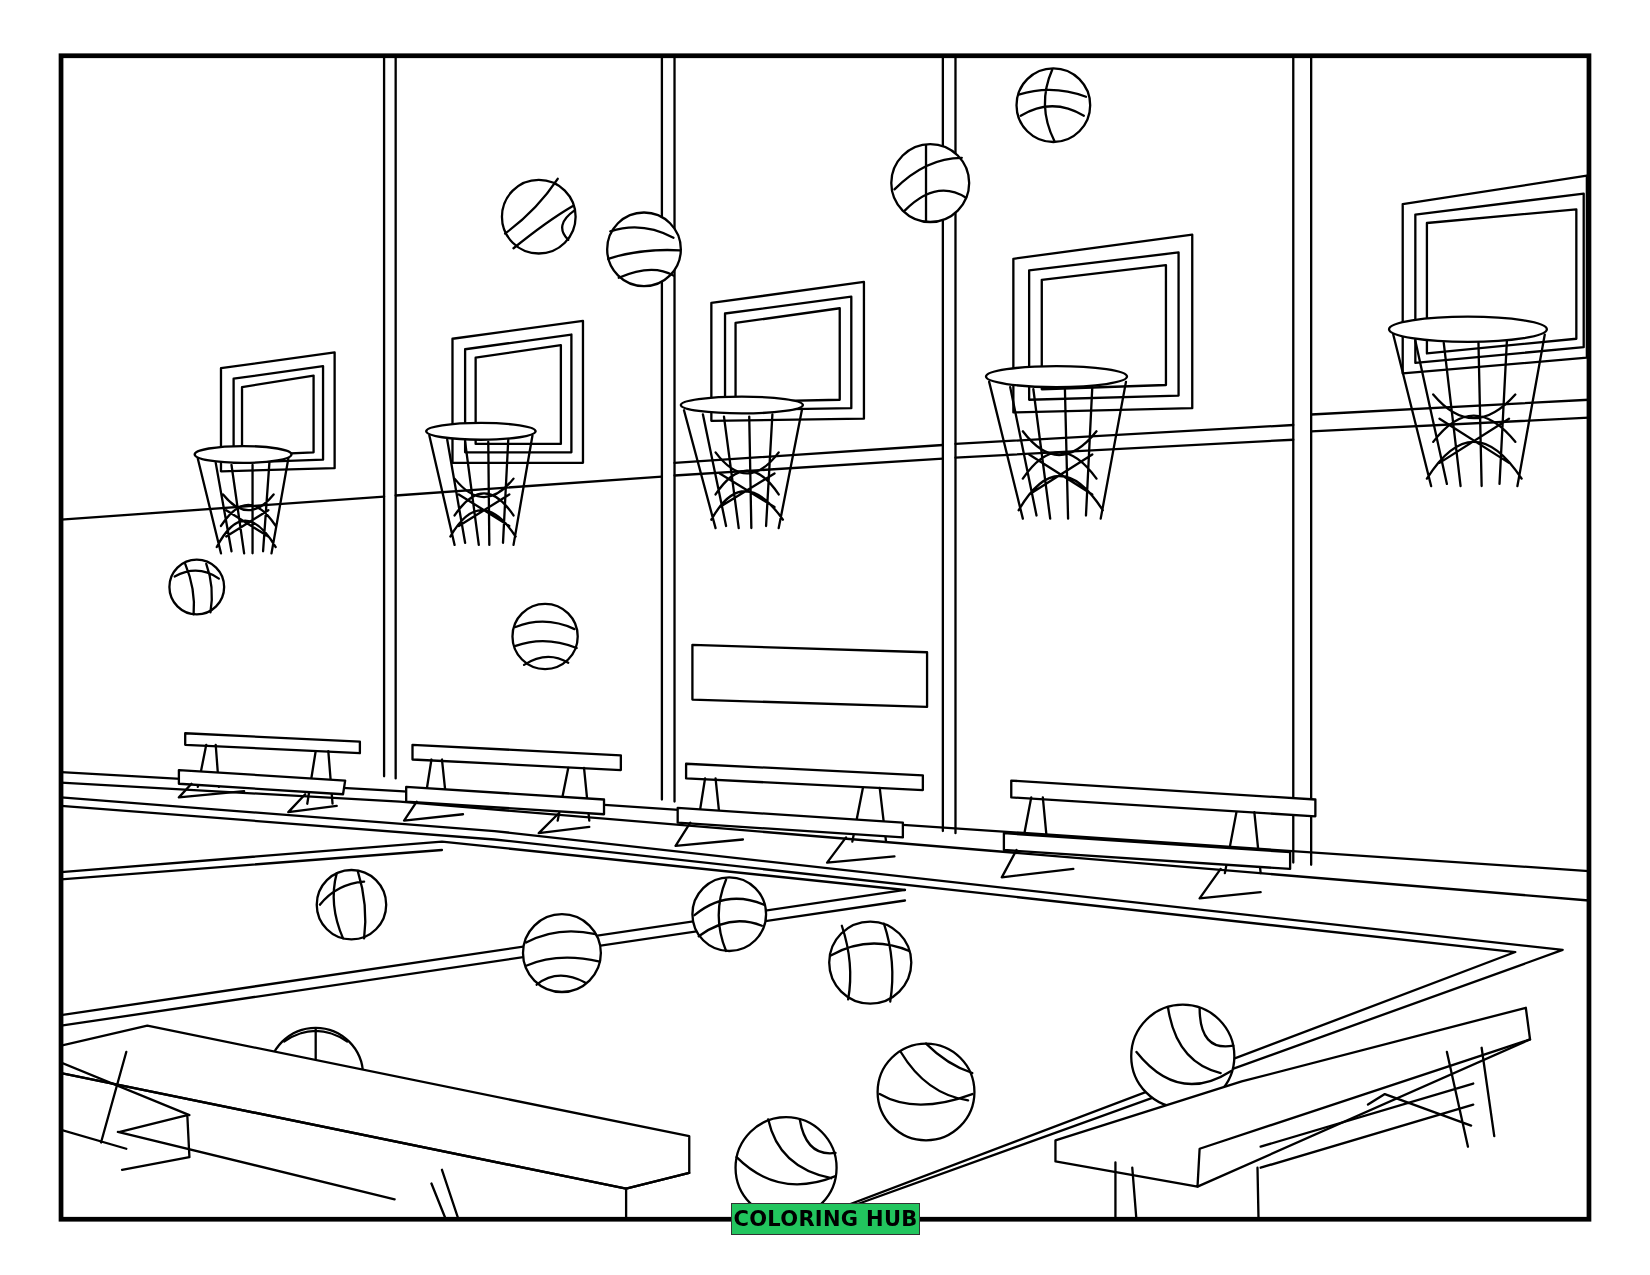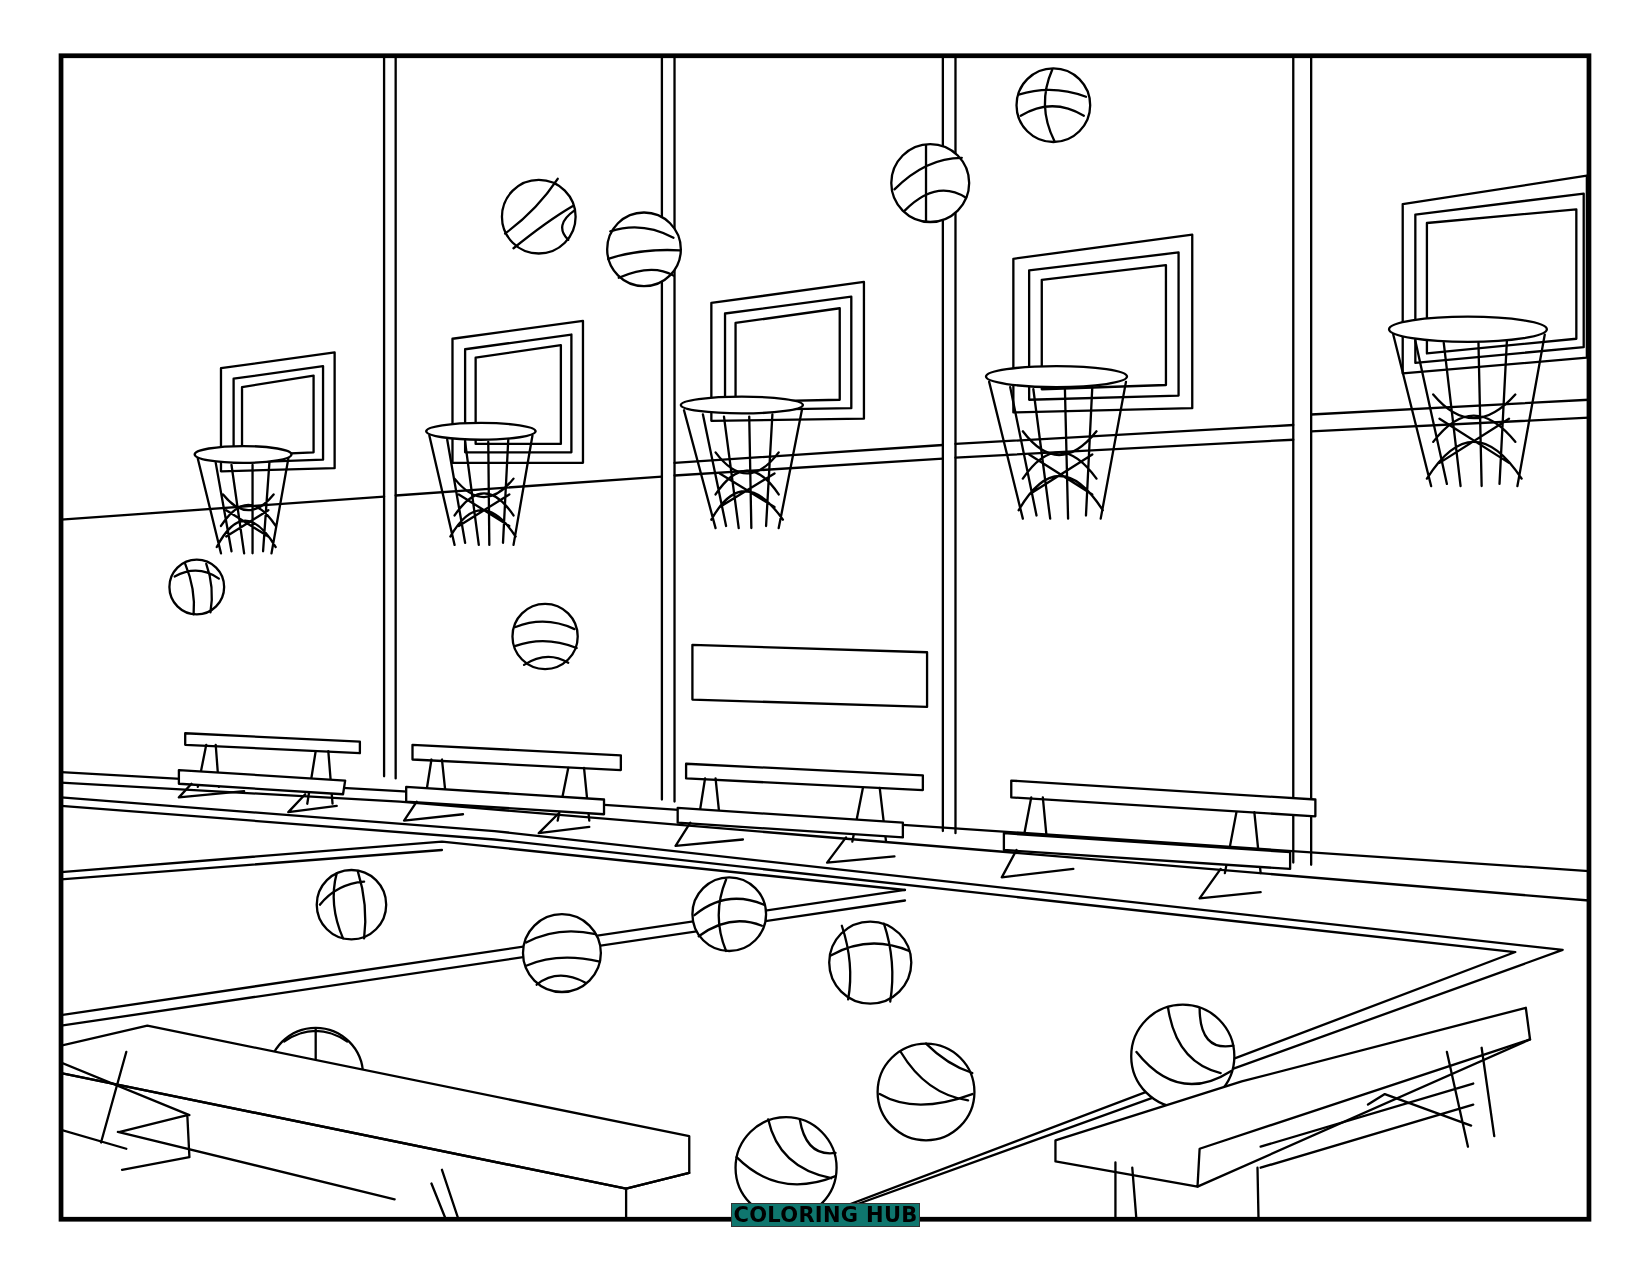--- a/index.html
+++ b/index.html
@@ -9,8 +9,8 @@
   .lnw { fill:#fff; stroke:#000; stroke-width:2.2; stroke-linejoin:round; }
   .thick { fill:none; stroke:#000; stroke-width:4.5; }
   .brand-box {
-    position:absolute; left:731px; top:1203px; width:189px; height:24px;
-    background:#0f766e; border:1.5px solid #333; box-sizing:border-box;
+    position:absolute; left:731px; top:1203px; width:189px; height:32px;
+    background:#22c55e; border:1.5px solid #333; box-sizing:border-box;
     display:flex; align-items:center; justify-content:center;
     font-family:"DejaVu Sans", sans-serif; font-weight:bold; font-size:21px;
     color:#000; letter-spacing:0.3px;

